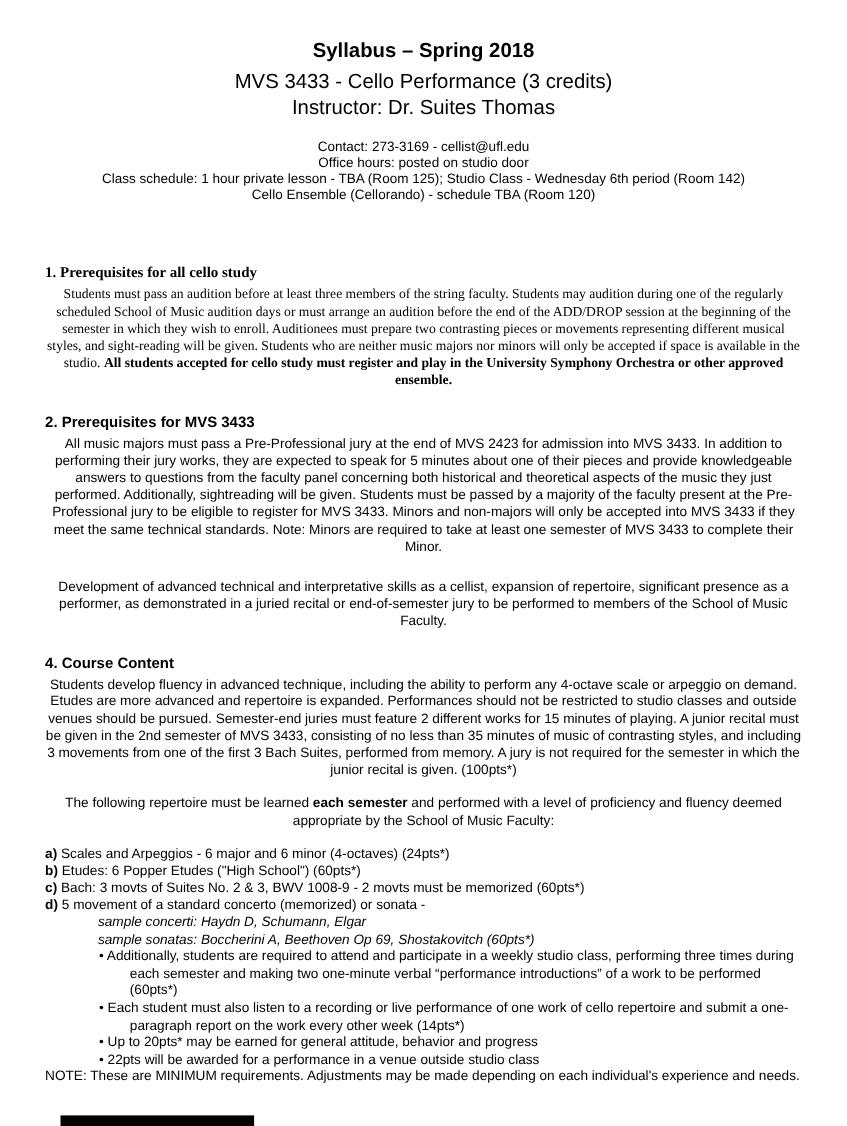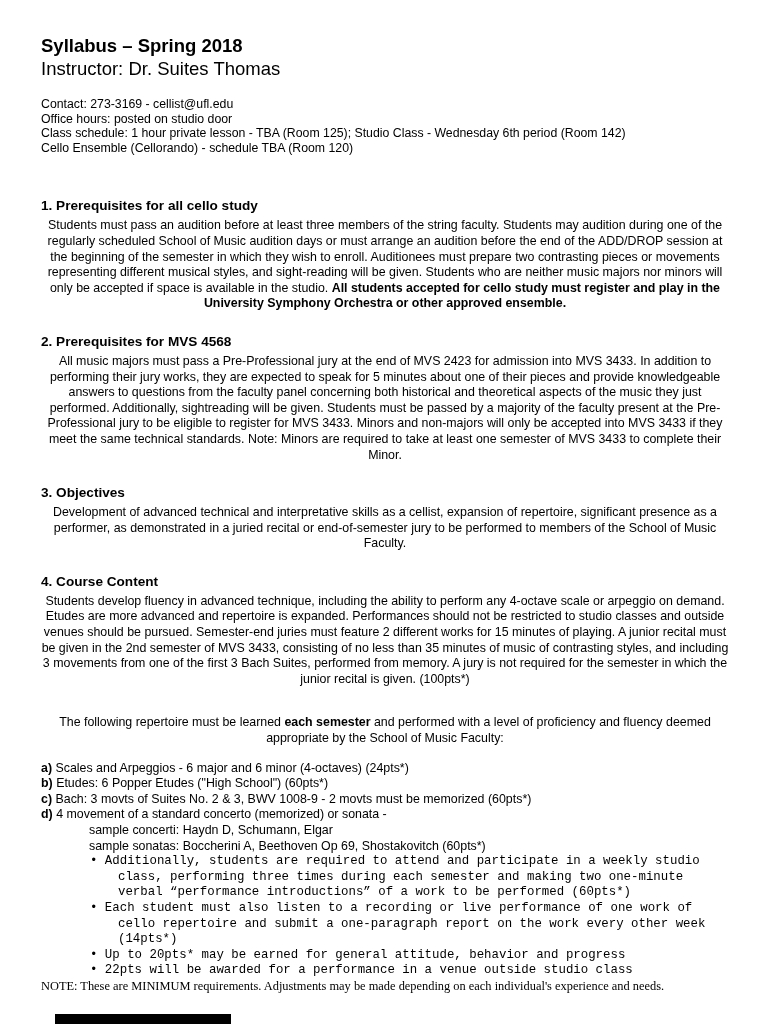--- a/index.html
+++ b/index.html
@@ -14,7 +14,7 @@
   }
   .page { padding: 34px 41px 0 41px; }
 
-  .doc-header { }
+  .doc-header { text-align: center; }
   .title { font-size: 18.5px; font-weight: bold; line-height: 23px; }
   .course { font-size: 18.5px; font-weight: normal; line-height: 24px; margin-top: 5px; }
   .instructor { font-size: 18.5px; font-weight: normal; line-height: 24px; }

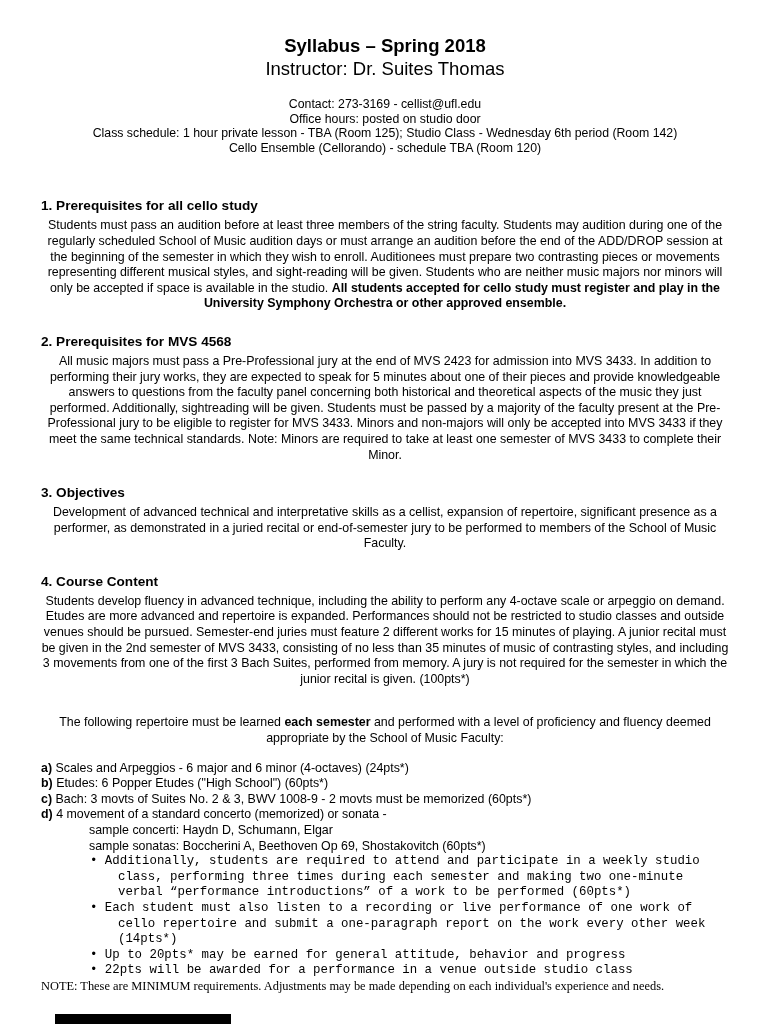--- a/index.html
+++ b/index.html
@@ -50,6 +50,7 @@
 
   <header class="doc-header">
     <h1 class="title">Syllabus – Spring 2018</h1>
+    <div class="course">MVS 3433 - Cello Performance (3 credits)</div>
     <div class="instructor">Instructor: Dr. Suites Thomas</div>
     <div class="meta meta-first">Contact: 273-3169 - cellist@ufl.edu</div>
     <div class="meta">Office hours: posted on studio door</div>

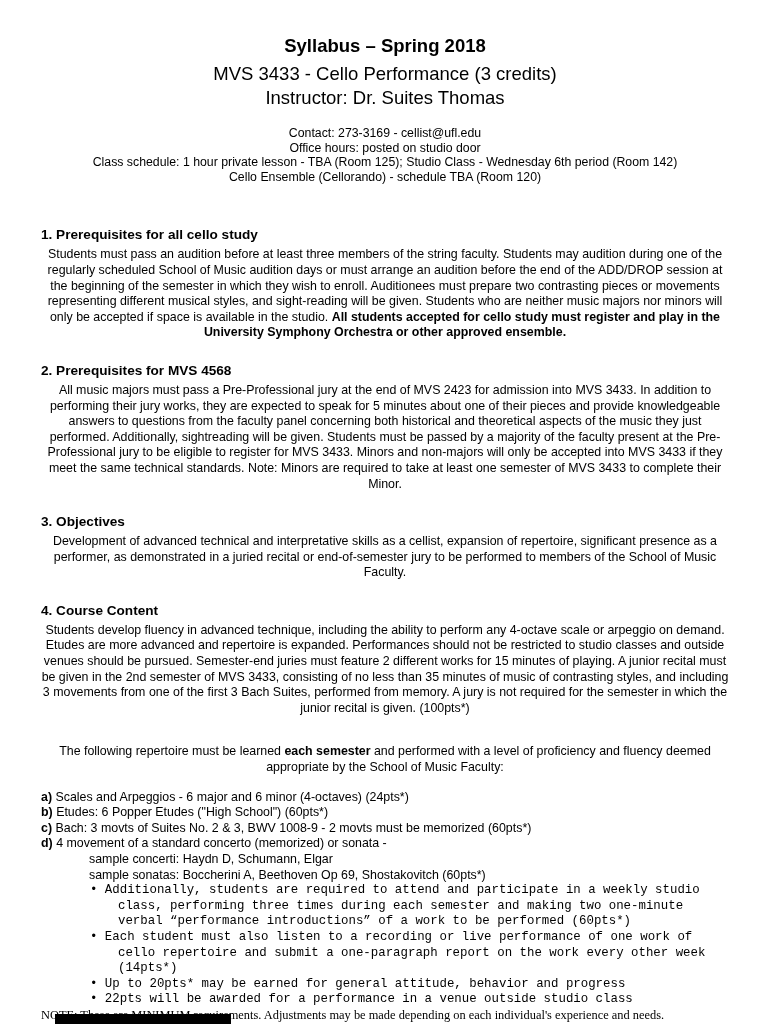--- a/index.html
+++ b/index.html
@@ -22,7 +22,7 @@
   .meta-first { margin-top: 16px; }
 
   .sec { margin-top: 21px; }
-  .sec-first { margin-top: 42px; }
+  .sec-first { margin-top: 55px; font-family: Liberation Serif, serif; }
   .sec-heading { font-size: 13.6px; font-weight: bold; line-height: 18px; margin-bottom: 3px; }
   .body { font-size: 12.4px; line-height: 15.6px; text-align: center; }
 

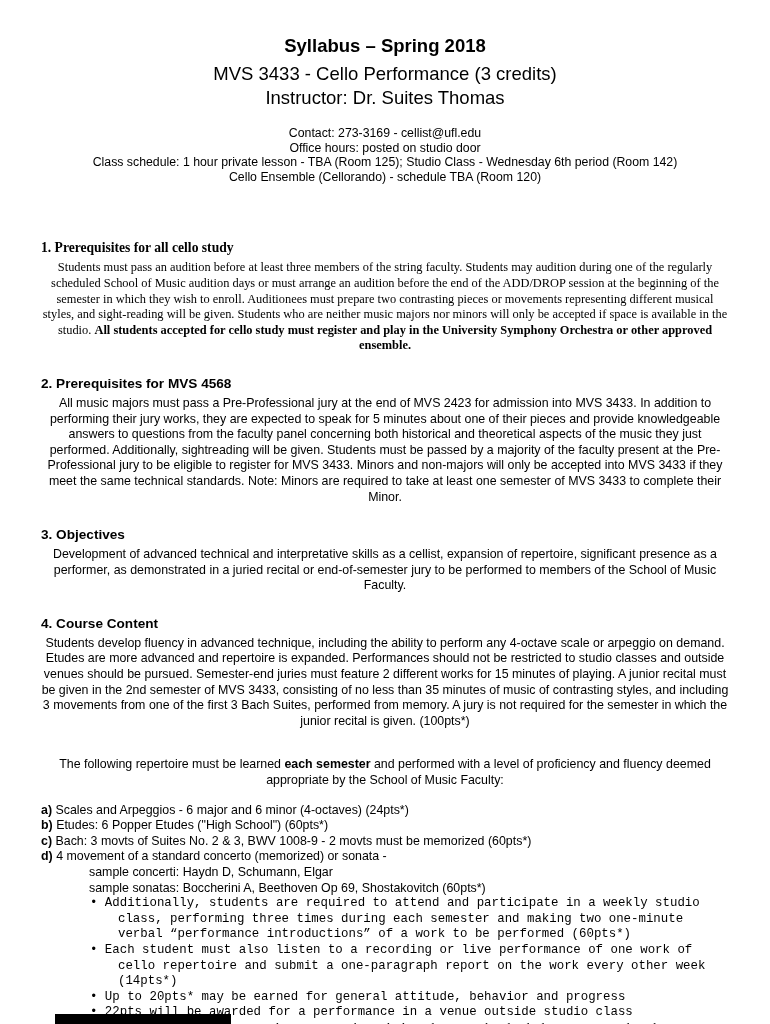--- a/index.html
+++ b/index.html
@@ -64,7 +64,7 @@
   </section>
 
   <section class="sec">
-    <h2 class="sec-heading">2. Prerequisites for MVS 4568</h2>
+    <h2 class="sec-heading">2. Prerequisites for MVS 3433</h2>
     <p class="body">All music majors must pass a Pre-Professional jury at the end of MVS 2423 for admission into MVS 3433. In addition to performing their jury works, they are expected to speak for 5 minutes about one of their pieces and provide knowledgeable answers to questions from the faculty panel concerning both historical and theoretical aspects of the music they just performed. Additionally, sightreading will be given. Students must be passed by a majority of the faculty present at the Pre-Professional jury to be eligible to register for MVS 3433. Minors and non-majors will only be accepted into MVS 3433 if they meet the same technical standards. Note: Minors are required to take at least one semester of MVS 3433 to complete their Minor.</p>
   </section>
 

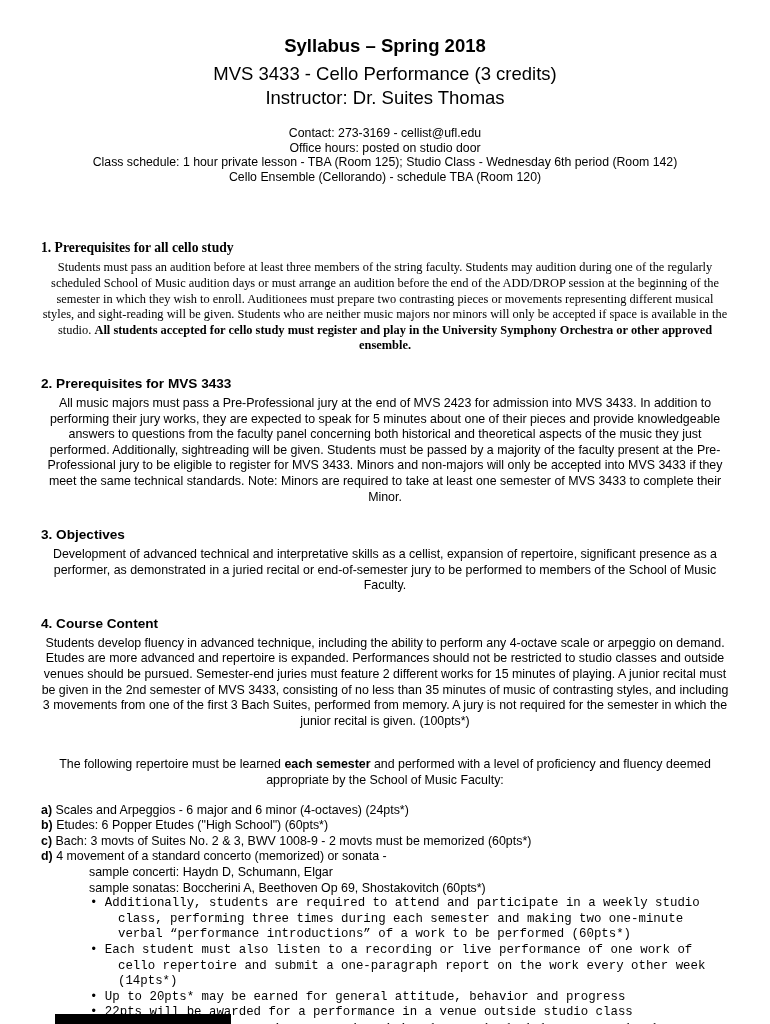--- a/index.html
+++ b/index.html
@@ -69,7 +69,6 @@
   </section>
 
   <section class="sec">
-    <h2 class="sec-heading">3. Objectives</h2>
     <p class="body">Development of advanced technical and interpretative skills as a cellist, expansion of repertoire, significant presence as a performer, as demonstrated in a juried recital or end-of-semester jury to be performed to members of the School of Music Faculty.</p>
   </section>
 

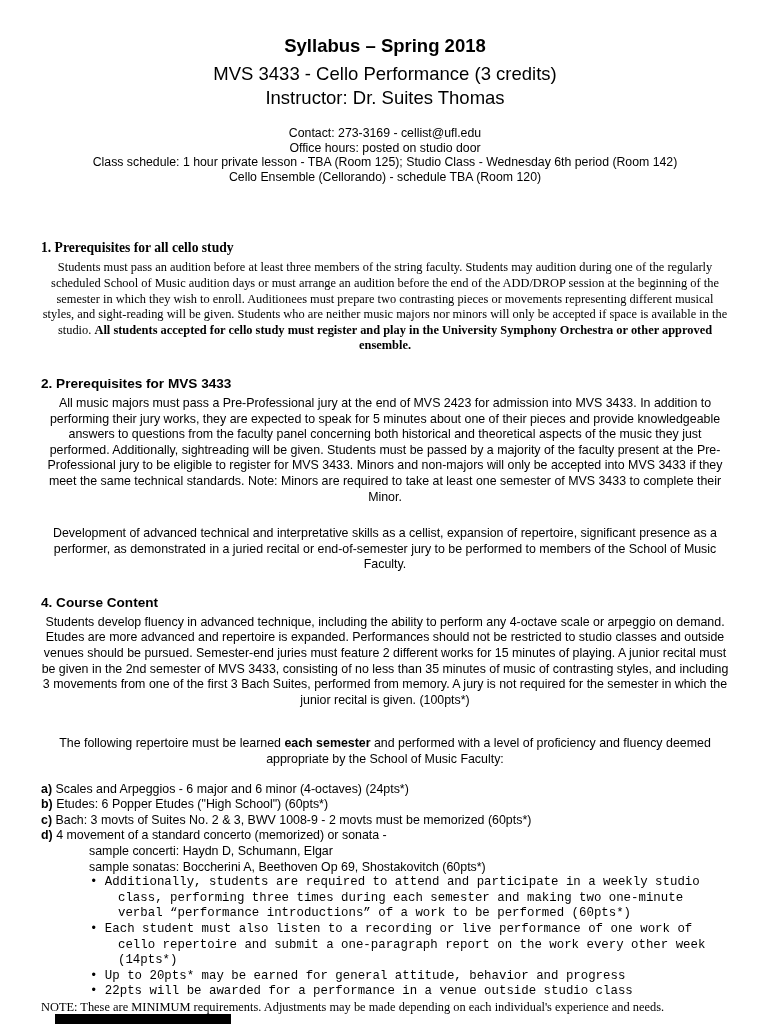--- a/index.html
+++ b/index.html
@@ -26,7 +26,7 @@
   .sec-heading { font-size: 13.6px; font-weight: bold; line-height: 18px; margin-bottom: 3px; }
   .body { font-size: 12.4px; line-height: 15.6px; text-align: center; }
 
-  .para-gap { margin-top: 28px; }
+  .para-gap { margin-top: 15px; }
   .req-list { margin-top: 14px; }
   .req { font-size: 12.4px; line-height: 15.6px; }
   .req-label { font-weight: bold; }

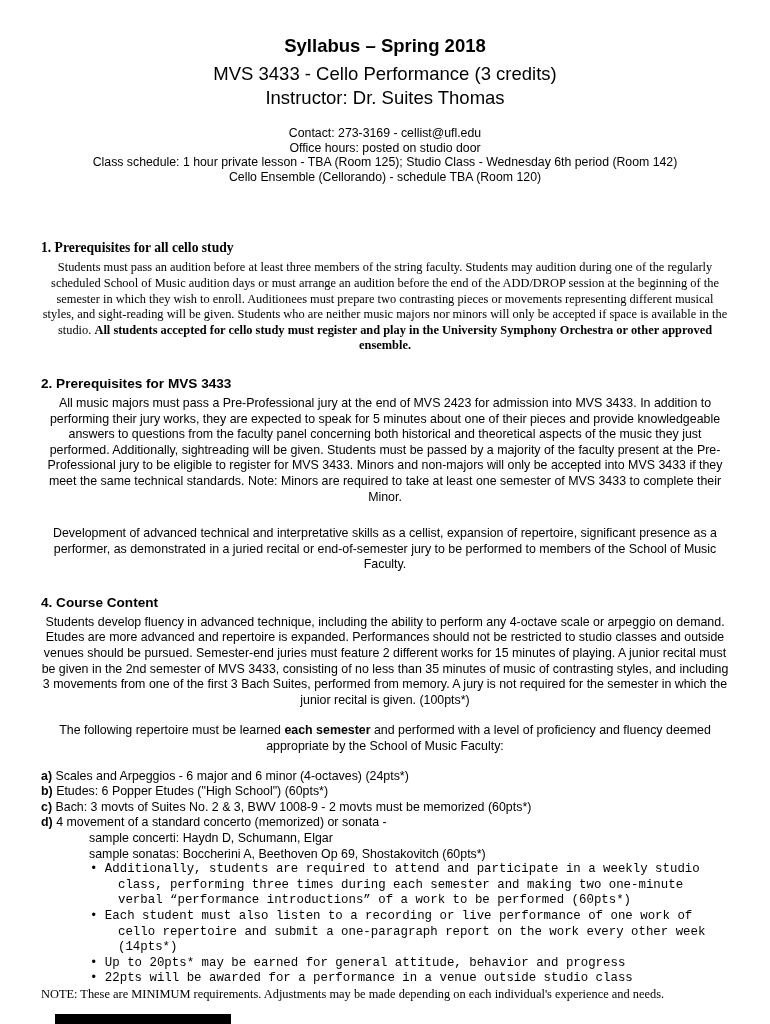--- a/index.html
+++ b/index.html
@@ -82,7 +82,7 @@
       <p class="req"><strong class="req-label">a)</strong><span> Scales and Arpeggios - 6 major and 6 minor (4-octaves) (24pts*)</span></p>
       <p class="req"><strong class="req-label">b)</strong><span> Etudes: 6 Popper Etudes ("High School") (60pts*)</span></p>
       <p class="req"><strong class="req-label">c)</strong><span> Bach: 3 movts of Suites No. 2 &amp; 3, BWV 1008-9 - 2 movts must be memorized (60pts*)</span></p>
-      <p class="req"><strong class="req-label">d)</strong><span> 4 movement of a standard concerto (memorized) or sonata -</span></p>
+      <p class="req"><strong class="req-label">d)</strong><span> 5 movement of a standard concerto (memorized) or sonata -</span></p>
 
       <p class="sample">sample concerti: Haydn D, Schumann, Elgar</p>
       <p class="sample">sample sonatas: Boccherini A, Beethoven Op 69, Shostakovitch (60pts*)</p>

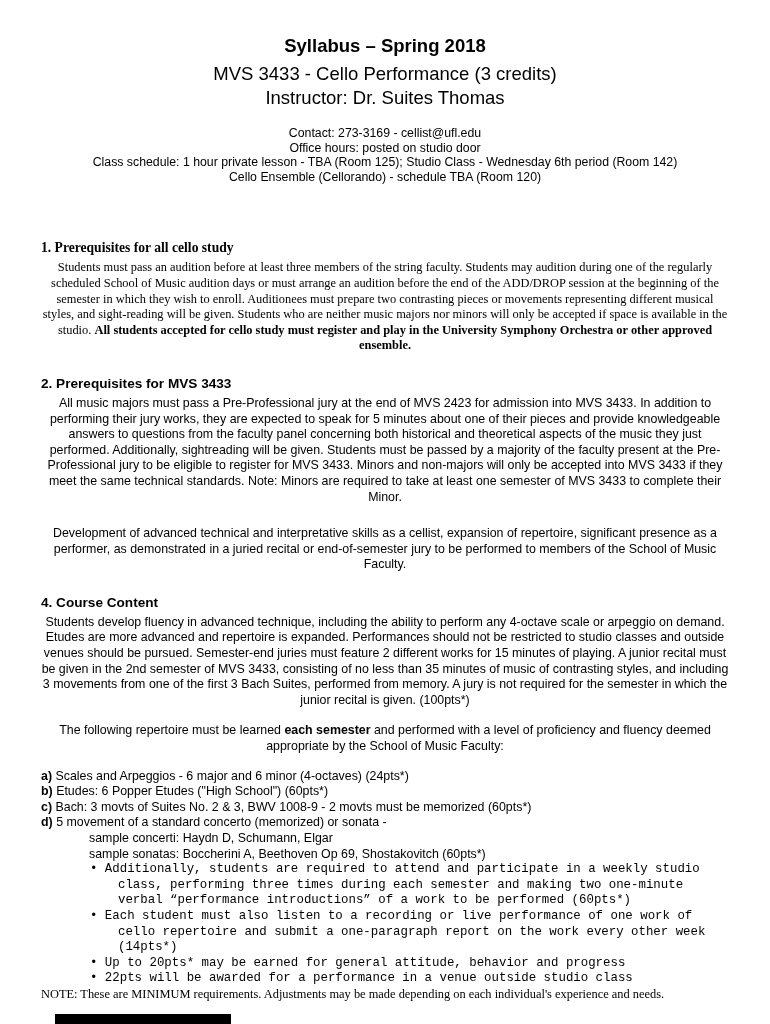--- a/index.html
+++ b/index.html
@@ -30,7 +30,7 @@
   .req-list { margin-top: 14px; }
   .req { font-size: 12.4px; line-height: 15.6px; }
   .req-label { font-weight: bold; }
-  .sample { font-size: 12.4px; line-height: 15.6px; padding-left: 48px; }
+  .sample { font-size: 12.4px; line-height: 15.6px; padding-left: 48px; font-style: italic; }
   .bullet { font-size: 12.4px; line-height: 15.6px; padding-left: 77px; text-indent: -28px; font-family: Liberation Mono, monospace; }
   .note { font-size: 12.4px; line-height: 15.6px; font-family: Liberation Serif, serif; }
 

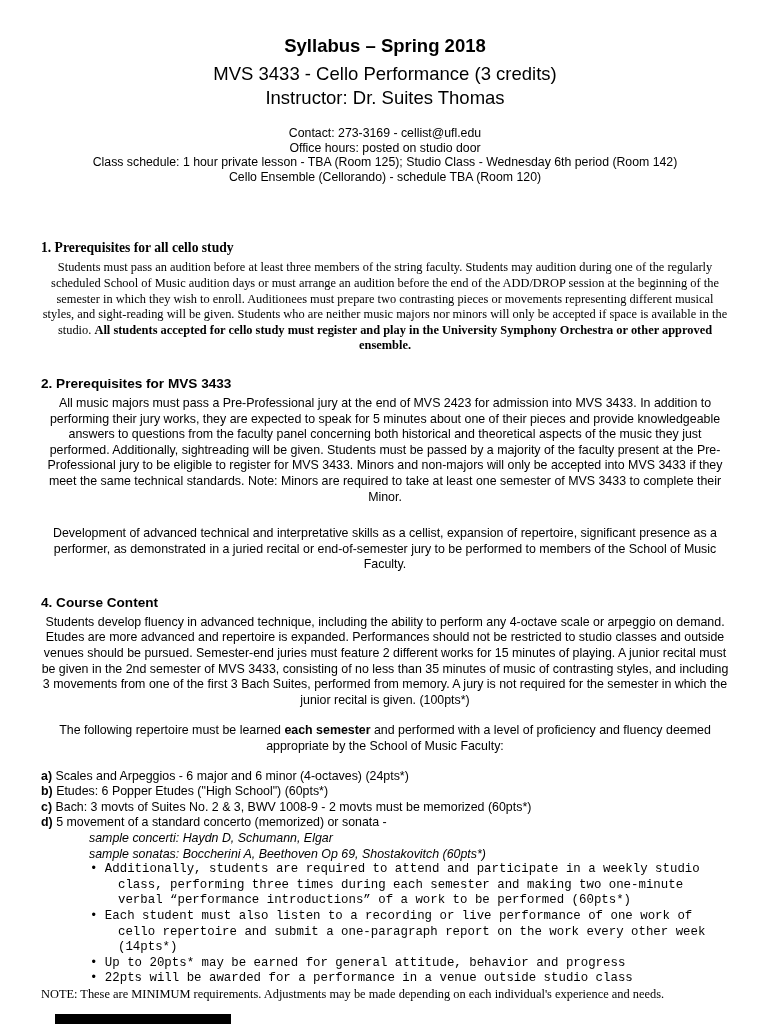--- a/index.html
+++ b/index.html
@@ -31,7 +31,7 @@
   .req { font-size: 12.4px; line-height: 15.6px; }
   .req-label { font-weight: bold; }
   .sample { font-size: 12.4px; line-height: 15.6px; padding-left: 48px; font-style: italic; }
-  .bullet { font-size: 12.4px; line-height: 15.6px; padding-left: 77px; text-indent: -28px; font-family: Liberation Mono, monospace; }
+  .bullet { font-size: 12.4px; line-height: 15.6px; padding-left: 77px; text-indent: -28px; }
   .note { font-size: 12.4px; line-height: 15.6px; font-family: Liberation Serif, serif; }
 
   .page-break-artifact {

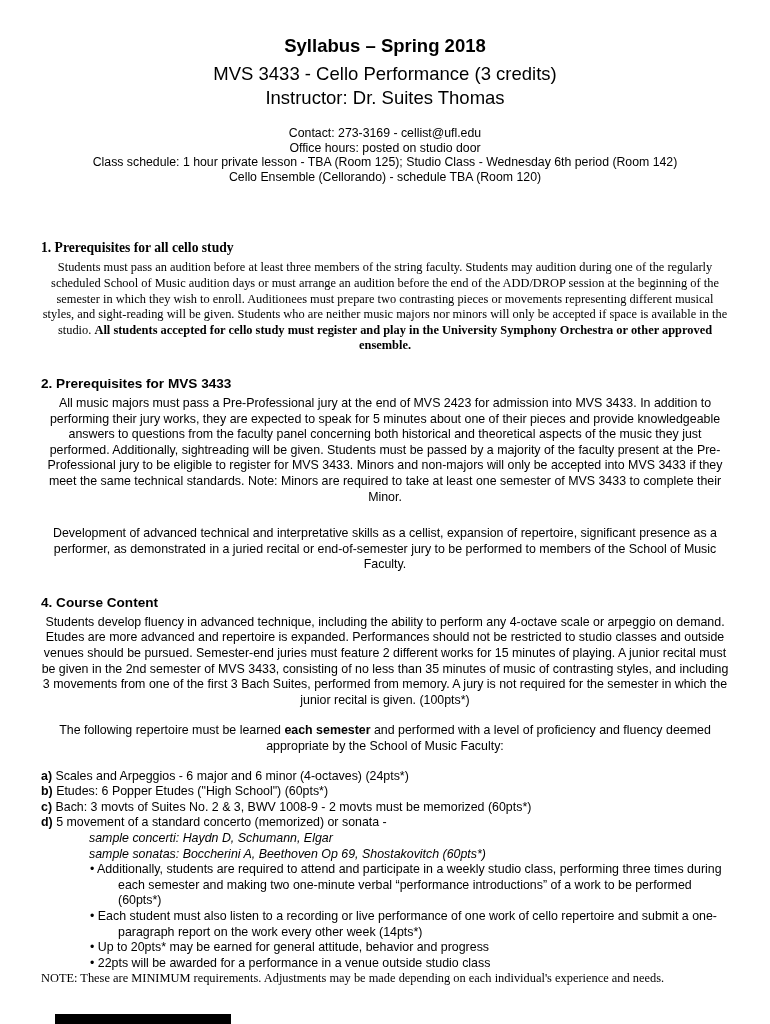--- a/index.html
+++ b/index.html
@@ -32,7 +32,7 @@
   .req-label { font-weight: bold; }
   .sample { font-size: 12.4px; line-height: 15.6px; padding-left: 48px; font-style: italic; }
   .bullet { font-size: 12.4px; line-height: 15.6px; padding-left: 77px; text-indent: -28px; }
-  .note { font-size: 12.4px; line-height: 15.6px; font-family: Liberation Serif, serif; }
+  .note { font-size: 12.4px; line-height: 15.6px; }
 
   .page-break-artifact {
     position: absolute;

